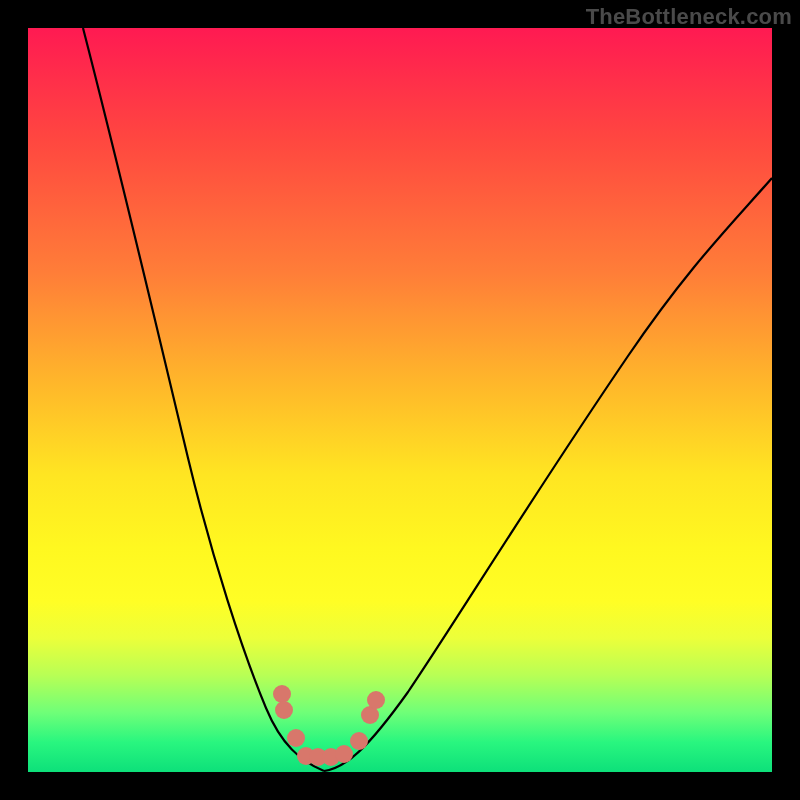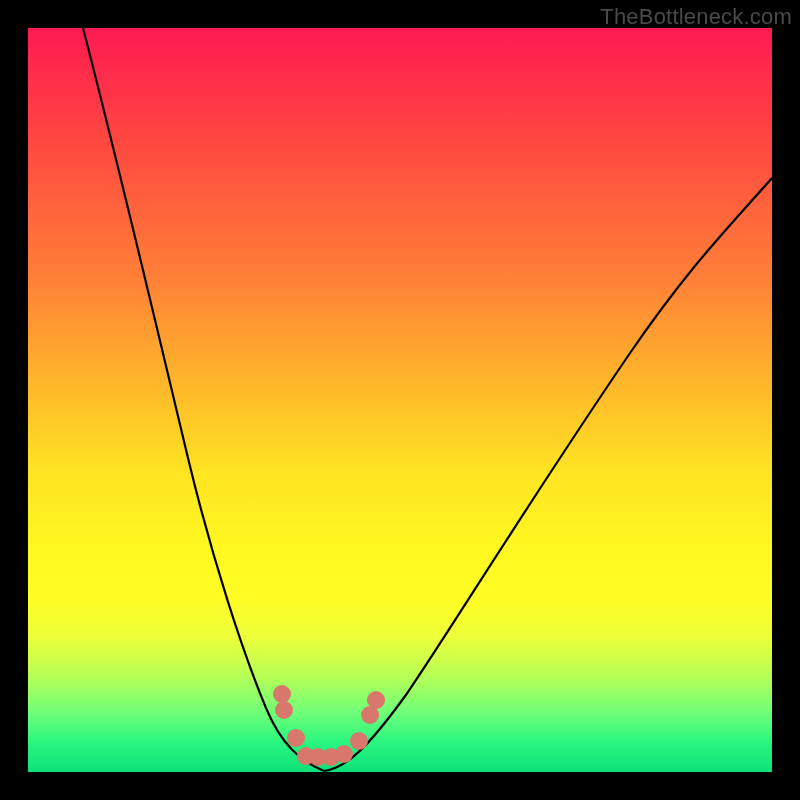--- a/index.html
+++ b/index.html
@@ -52,7 +52,7 @@
     right: 8px;
     color: #4a4a4a;
     font-size: 22px;
-    font-weight: 400;
+    font-weight: 700;
     letter-spacing: 0.2px;
     z-index: 20;
   }

